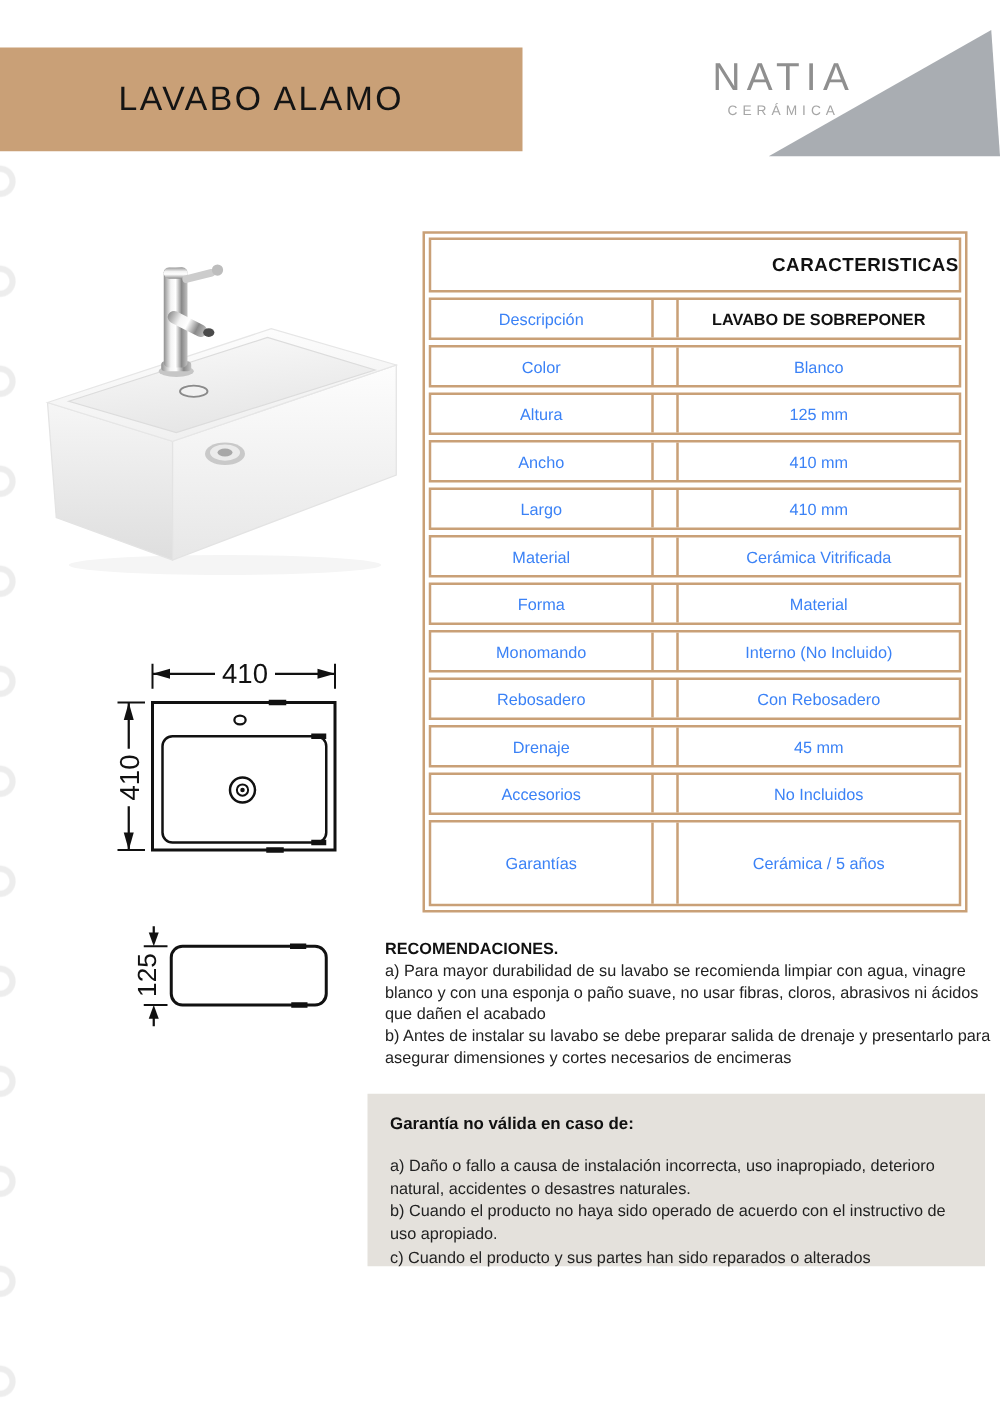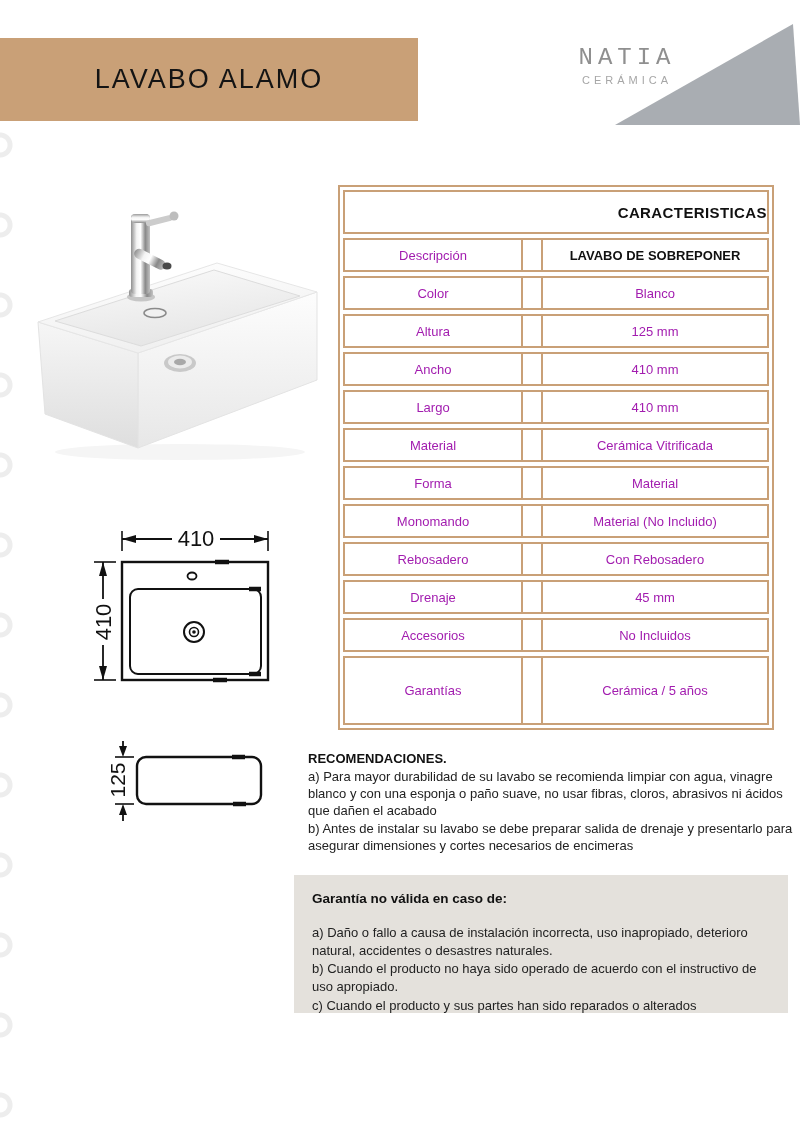--- a/index.html
+++ b/index.html
@@ -18,7 +18,7 @@
   .title-bar span{font-size:27px;letter-spacing:2px;color:#141414;font-weight:500;}
 
   .brand{position:absolute;left:566px;top:44px;width:122px;text-align:center;z-index:2;}
-  .brand .name{font-size:24px;letter-spacing:5px;color:var(--logo-gray,#8F8F8F);font-weight:400;font-family:Liberation Mono, monospace;}
+  .brand .name{font-size:31px;letter-spacing:5px;color:var(--logo-gray,#8F8F8F);font-weight:400;}
   .brand .tagline{font-size:11px;letter-spacing:4px;color:#a6a6a6;margin-top:3px;}
   .brand-triangle-svg{position:absolute;left:607px;top:18px;z-index:1;}
   .brand-triangle-svg polygon{fill:var(--triangle-gray,#A9ADB2);}

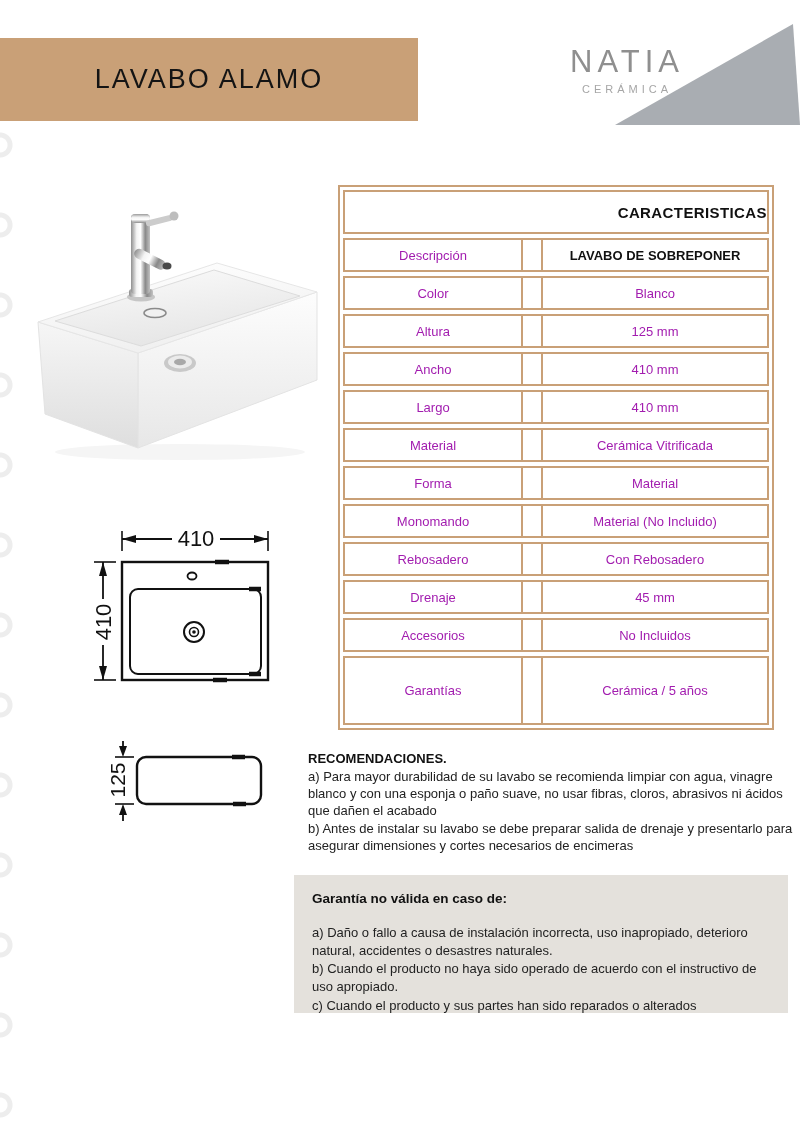--- a/index.html
+++ b/index.html
@@ -32,7 +32,7 @@
   .spec-row{box-sizing:border-box;height:34px;border:2px solid var(--accent,#C9A077);
     display:flex;margin-bottom:4px;}
   .spec-row.tall{height:69px;margin-bottom:0;}
-  .spec-cell{display:flex;align-items:center;justify-content:center;font-size:13px;color:#a21caf;}
+  .spec-cell{display:flex;align-items:center;justify-content:center;font-size:13px;color:#3b82f6;}
   .spec-label{width:176px;flex:none;}
   .spec-gutter{width:18px;flex:none;border-left:2px solid var(--accent,#C9A077);
     border-right:2px solid var(--accent,#C9A077);}

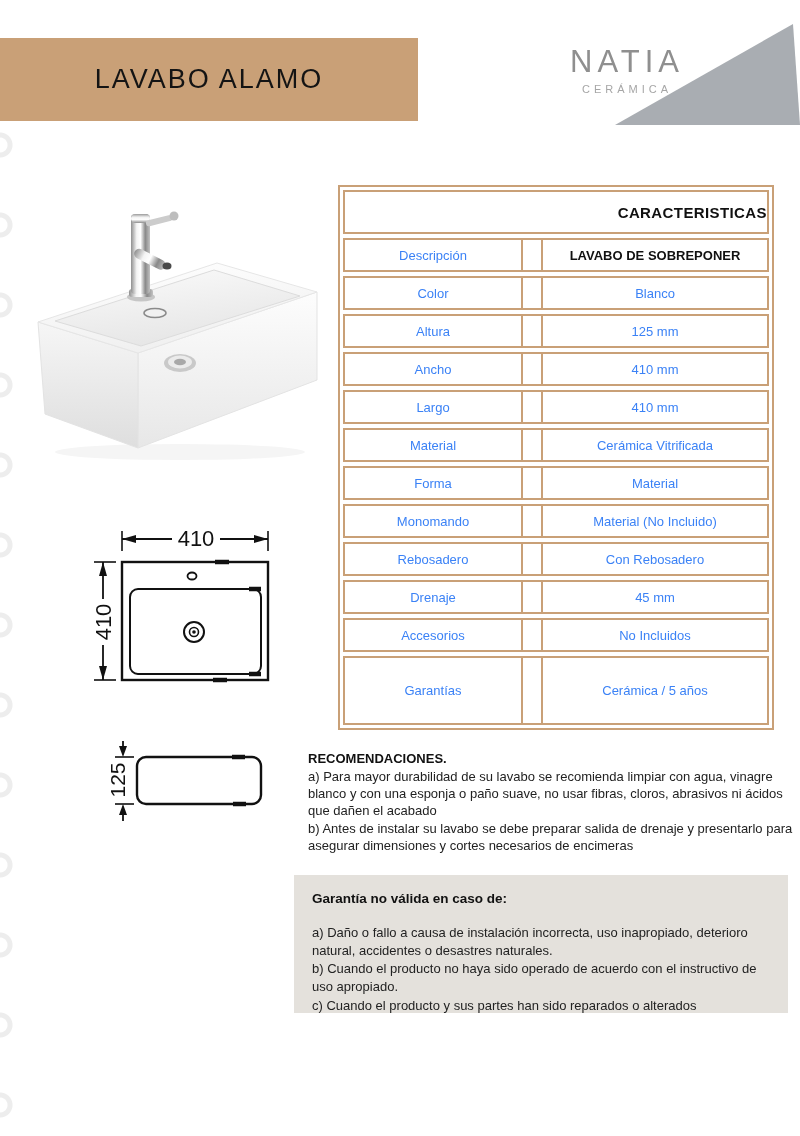--- a/index.html
+++ b/index.html
@@ -223,7 +223,7 @@
     <div class="spec-row">
       <div class="spec-cell spec-label">Monomando</div>
       <div class="spec-gutter"></div>
-      <div class="spec-cell spec-value">Material (No Incluido)</div>
+      <div class="spec-cell spec-value">Interno (No Incluido)</div>
     </div>
     <div class="spec-row">
       <div class="spec-cell spec-label">Rebosadero</div>

